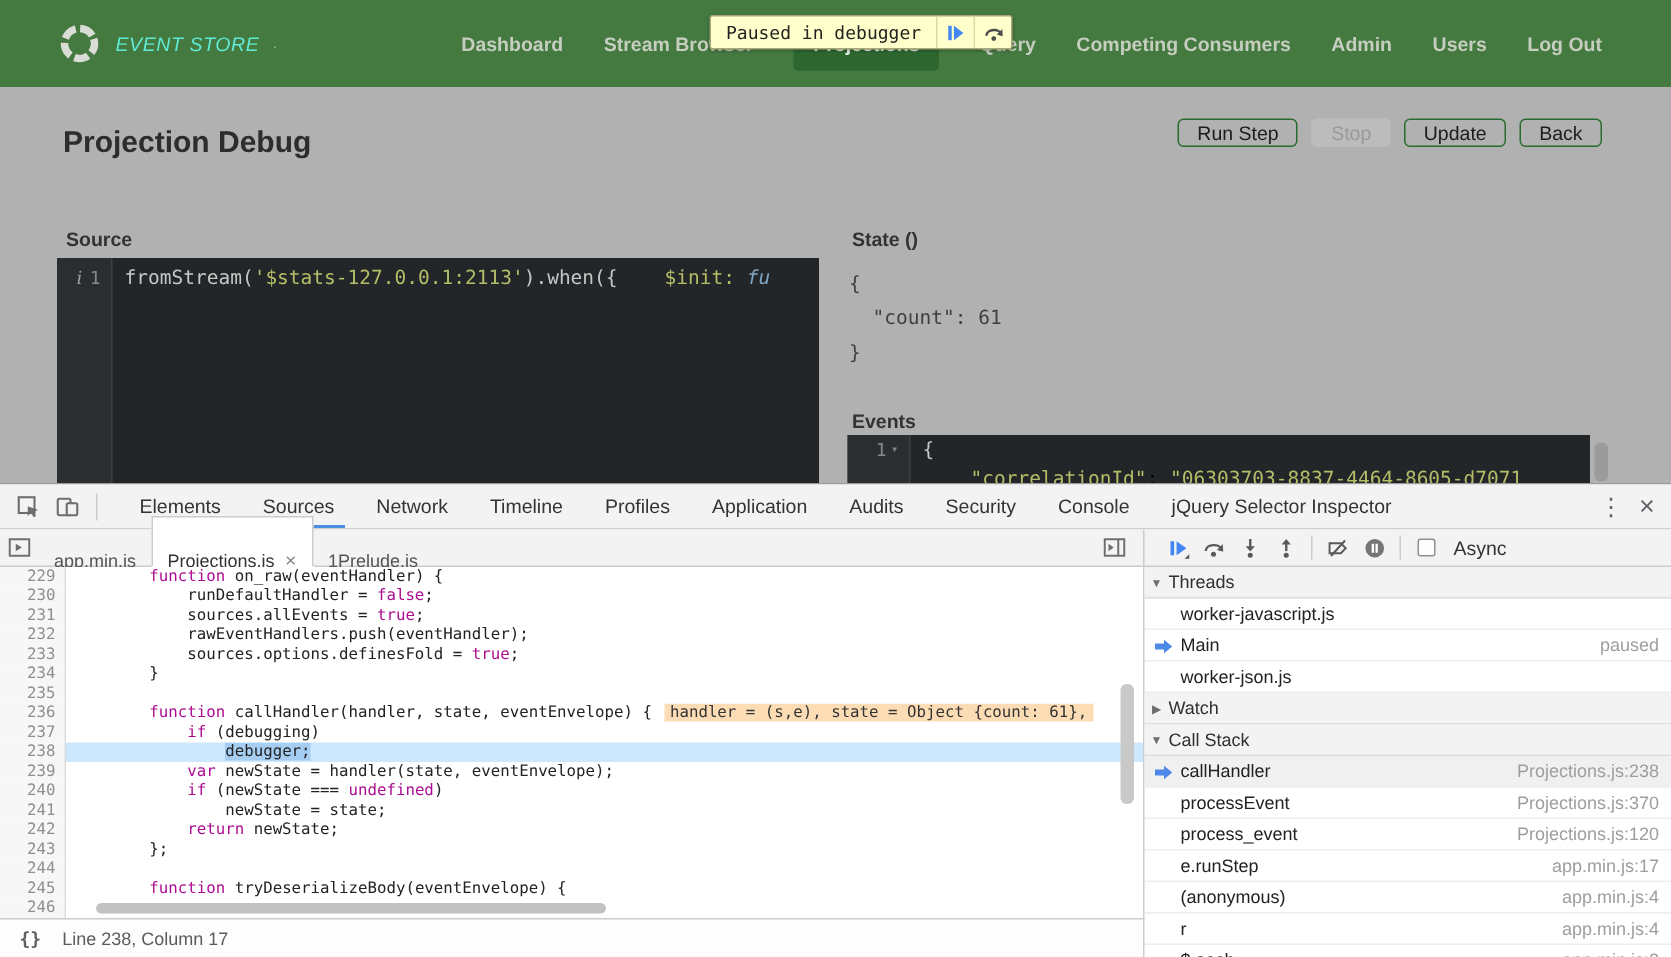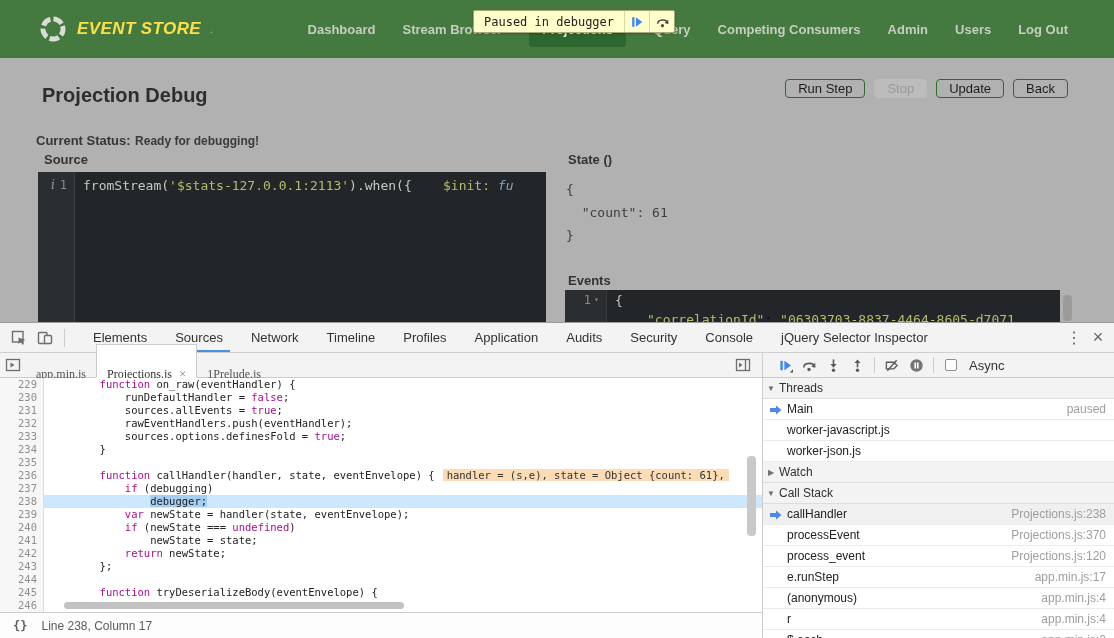--- a/index.html
+++ b/index.html
@@ -11,7 +11,7 @@
   .navbar { position:absolute; left:0; top:0; width:1114px; height:58px;
             background:#44793f; display:flex; align-items:center; }
   .brand { display:flex; align-items:center; gap:9px; margin-left:38px; }
-  .brand-text { color:#fde047; font-weight:bold; font-style:italic; font-size:17px;
+  .brand-text { color:#5eead4; font-weight:normal; font-style:italic; font-size:13px;
                 letter-spacing:.4px; }
   .brand-dot { color:#aebbaa; font-size:10px; }
   .nav { position:absolute; right:46px; top:0; height:58px; display:flex;

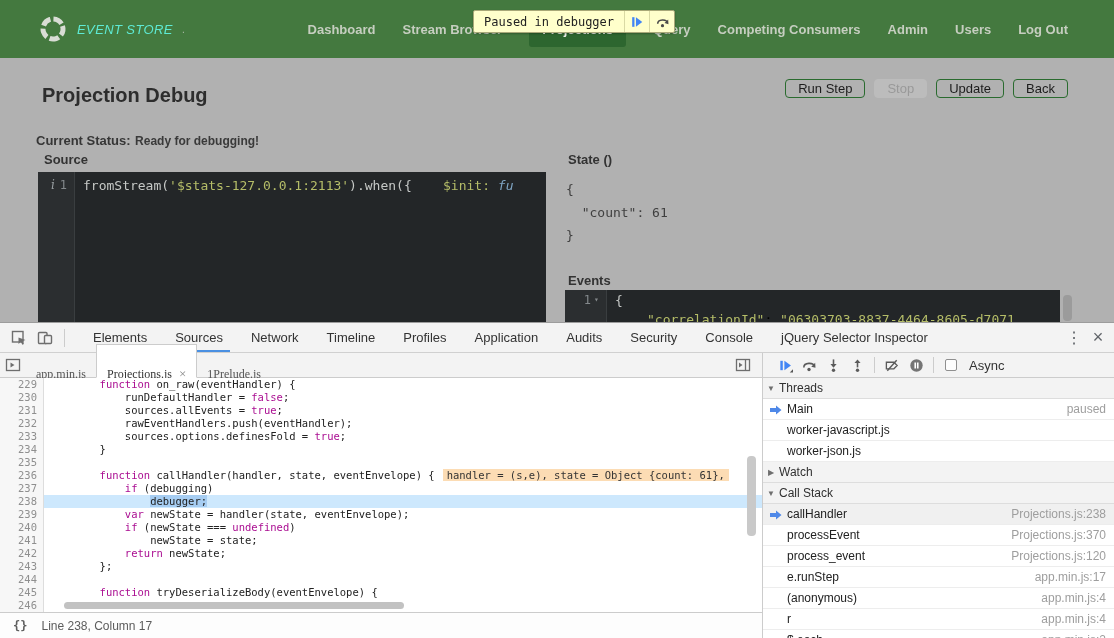--- a/index.html
+++ b/index.html
@@ -180,10 +180,6 @@
       <button class="hbtn">Back</button>
     </div>
 
-  <div class="status-line">
-    <span class="cs-label">Current Status:</span>
-    <span class="cs-value">Ready for debugging!</span>
-  </div>
 
   <div class="panel-label src-label">Source</div>
   <div class="ace src-editor">

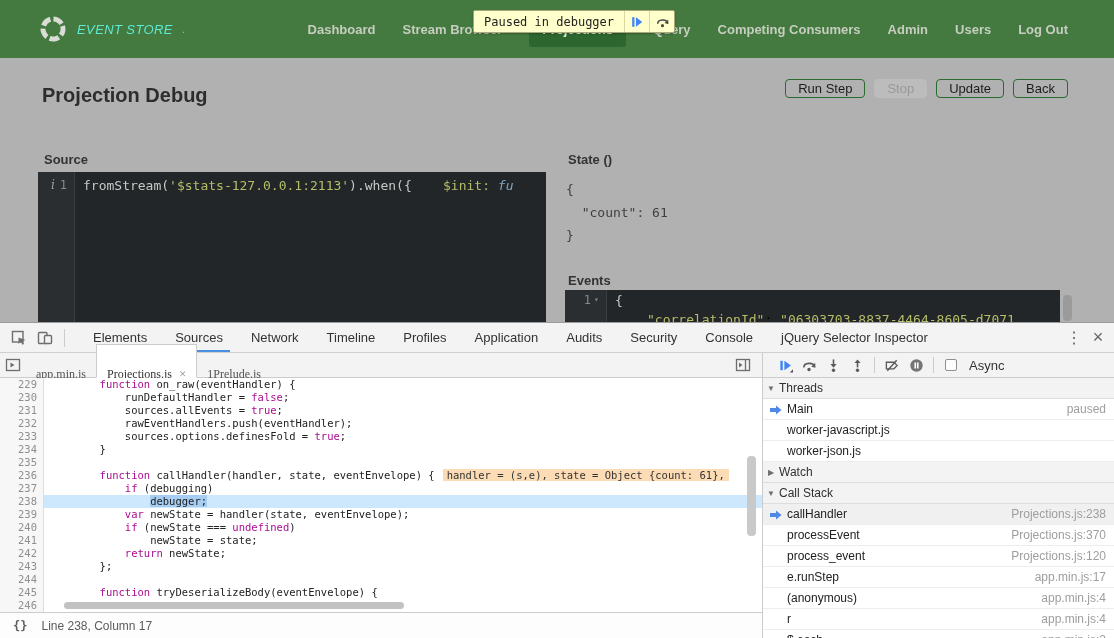--- a/index.html
+++ b/index.html
@@ -84,7 +84,7 @@
   .dt-filetabs-wrap { width:762px; height:25px; background:#f3f3f3; border-bottom:1px solid #ccc;
                       display:flex; align-items:center; }
   .file-tab { height:25px; line-height:25px; padding:16px 10px; font-size:12px; color:#545454;
-              cursor:pointer; white-space:nowrap;font-family:Liberation Serif, serif; }
+              cursor:pointer; white-space:nowrap; }
   .file-tab.active { background:#fff; border:1px solid #ccc; border-bottom:1px solid #fff;
                      color:#333; }
   .ft-close { color:#888; margin-left:7px; font-size:13px; }

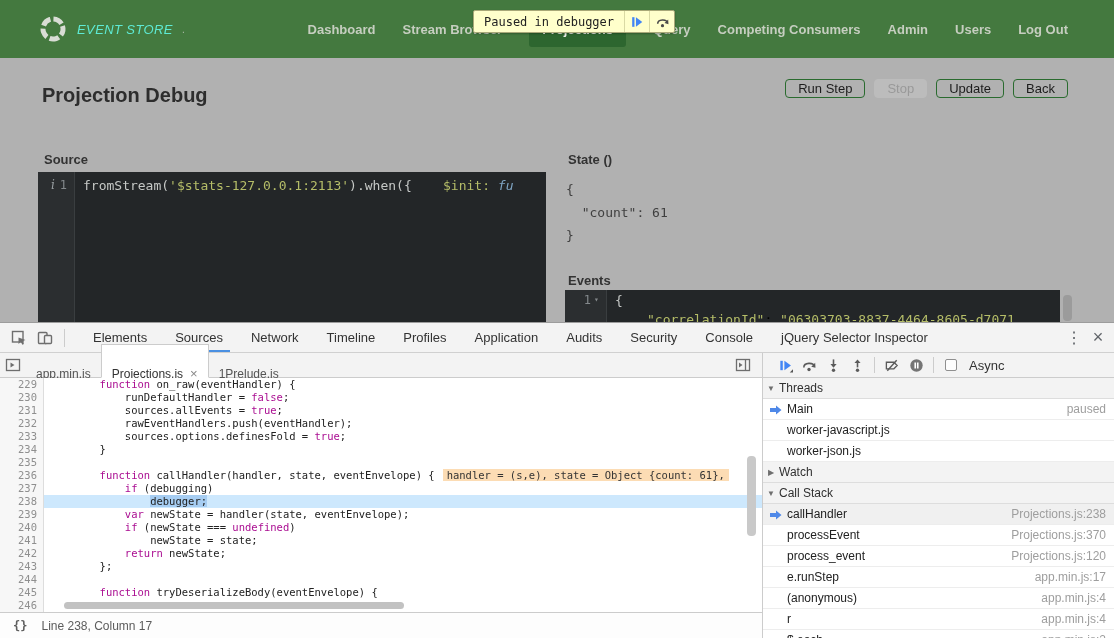--- a/index.html
+++ b/index.html
@@ -401,14 +401,14 @@
           <span>Threads</span>
         </div>
         <div class="side-row">
+          <span class="row-label">worker-javascript.js</span>
+        </div>
+        <div class="side-row">
           <svg class="exec-arrow" width="12" height="10" viewBox="0 0 12 10">
             <path d="M0 3 H6 V0.5 L11.5 5 L6 9.5 V7 H0 Z" fill="#4e88e8"></path>
           </svg>
           <span class="row-label">Main</span>
           <span class="row-right">paused</span>
-        </div>
-        <div class="side-row">
-          <span class="row-label">worker-javascript.js</span>
         </div>
         <div class="side-row">
           <span class="row-label">worker-json.js</span>

